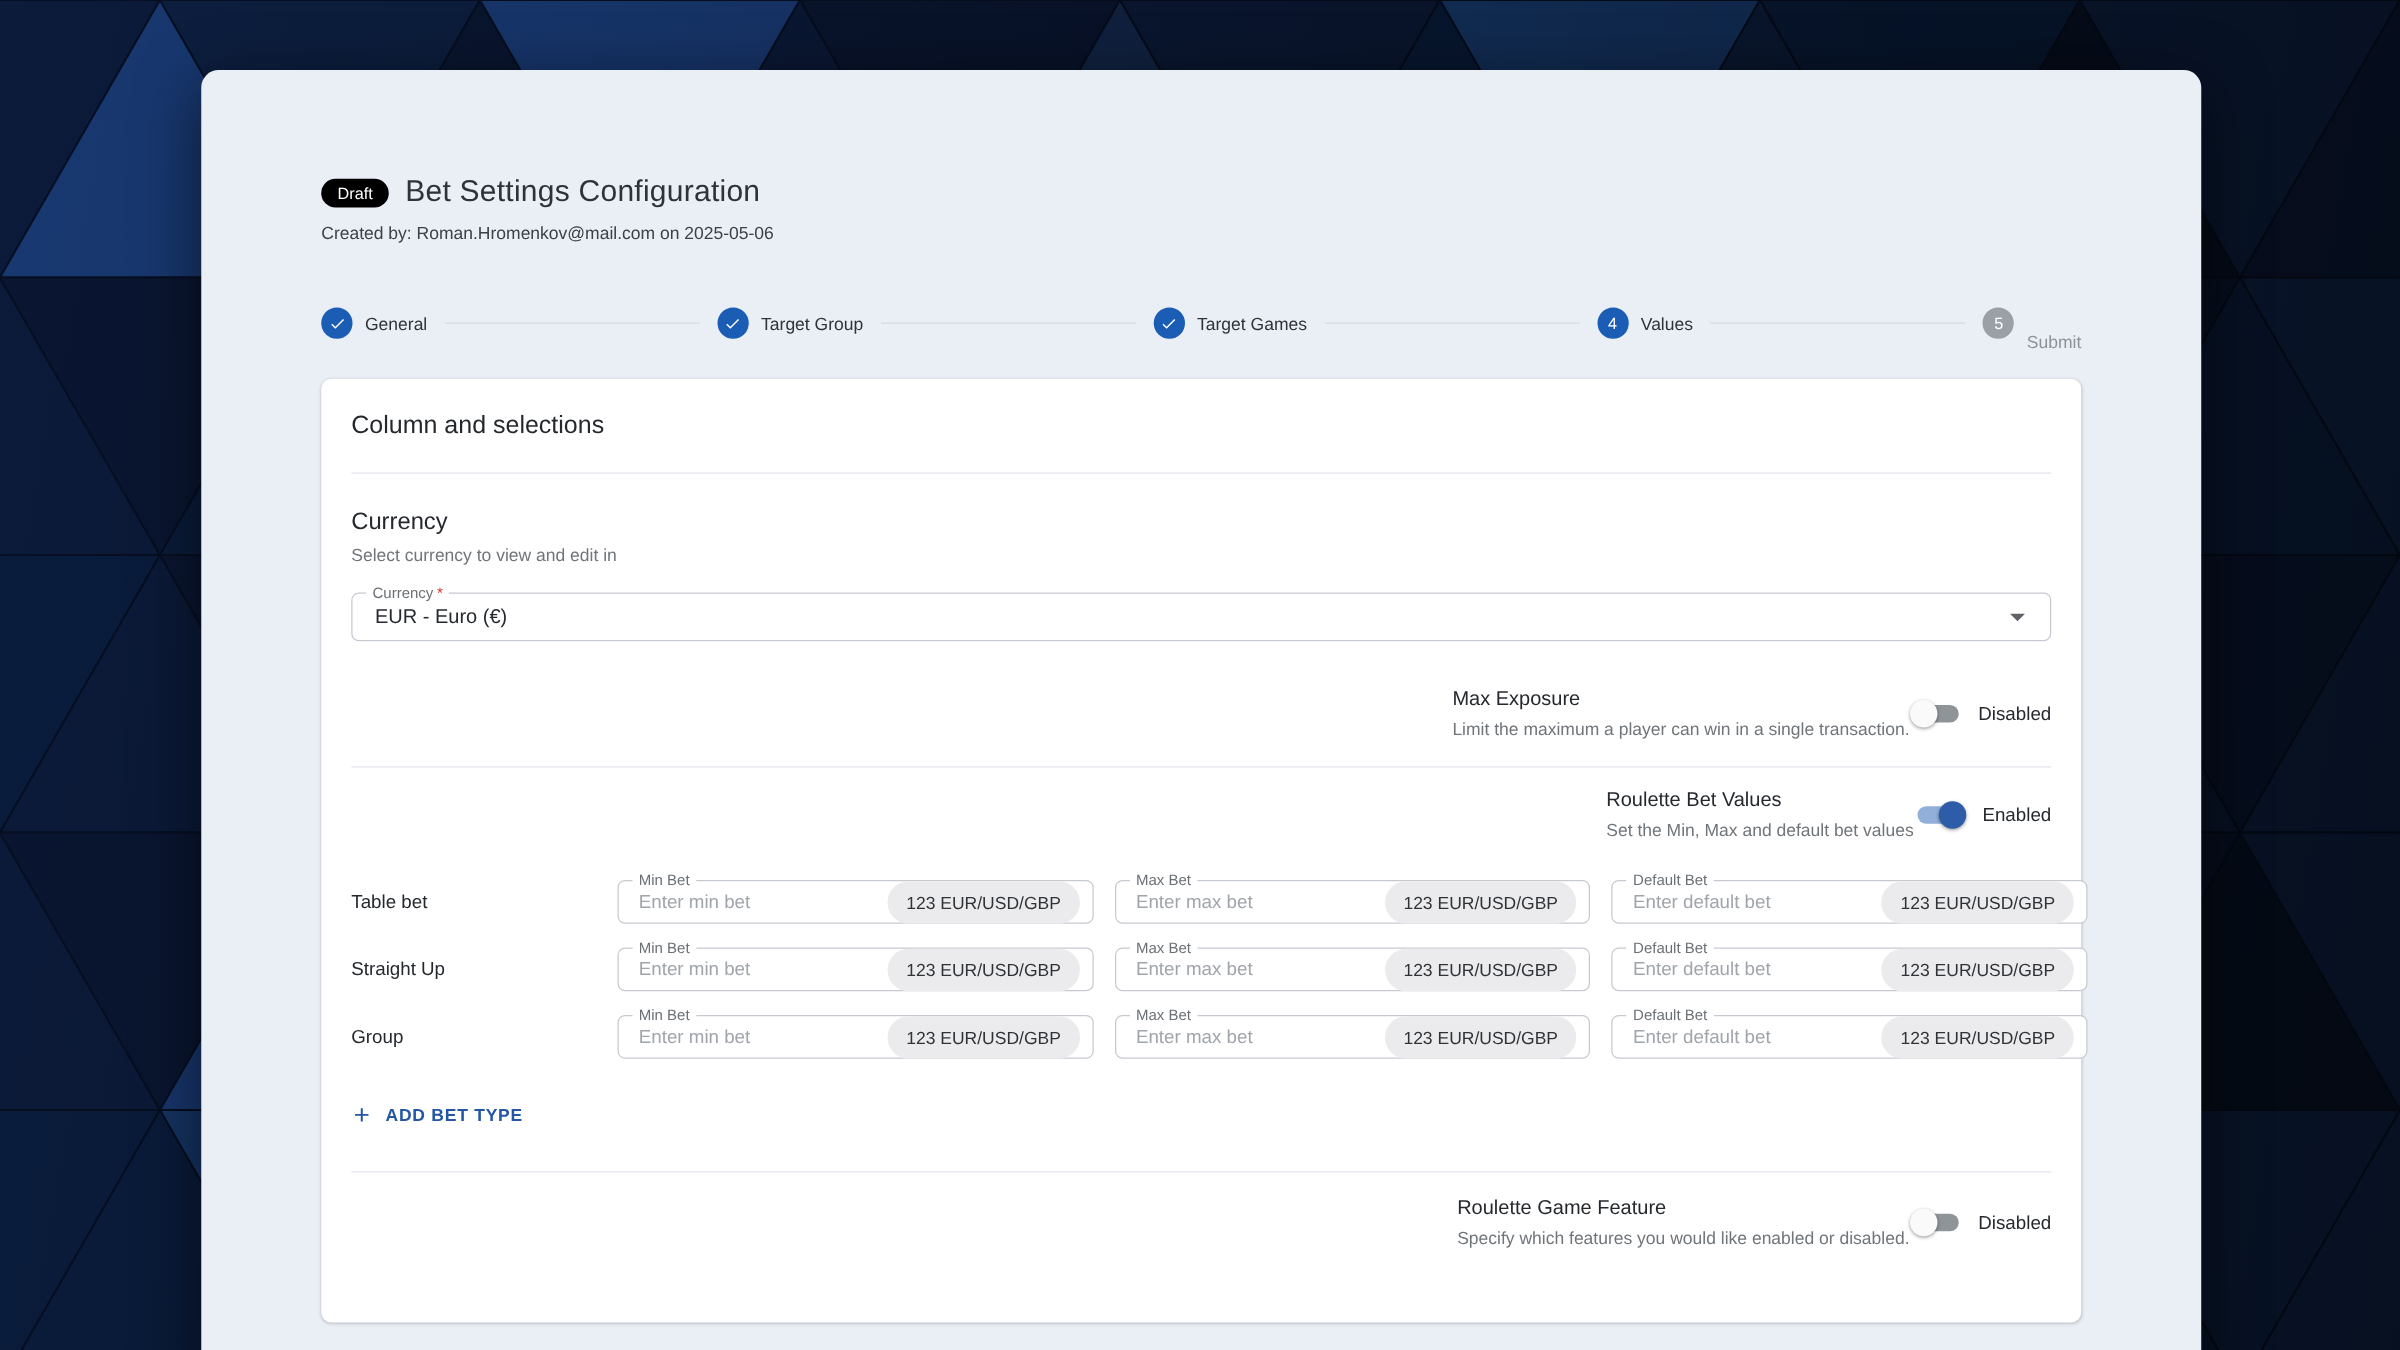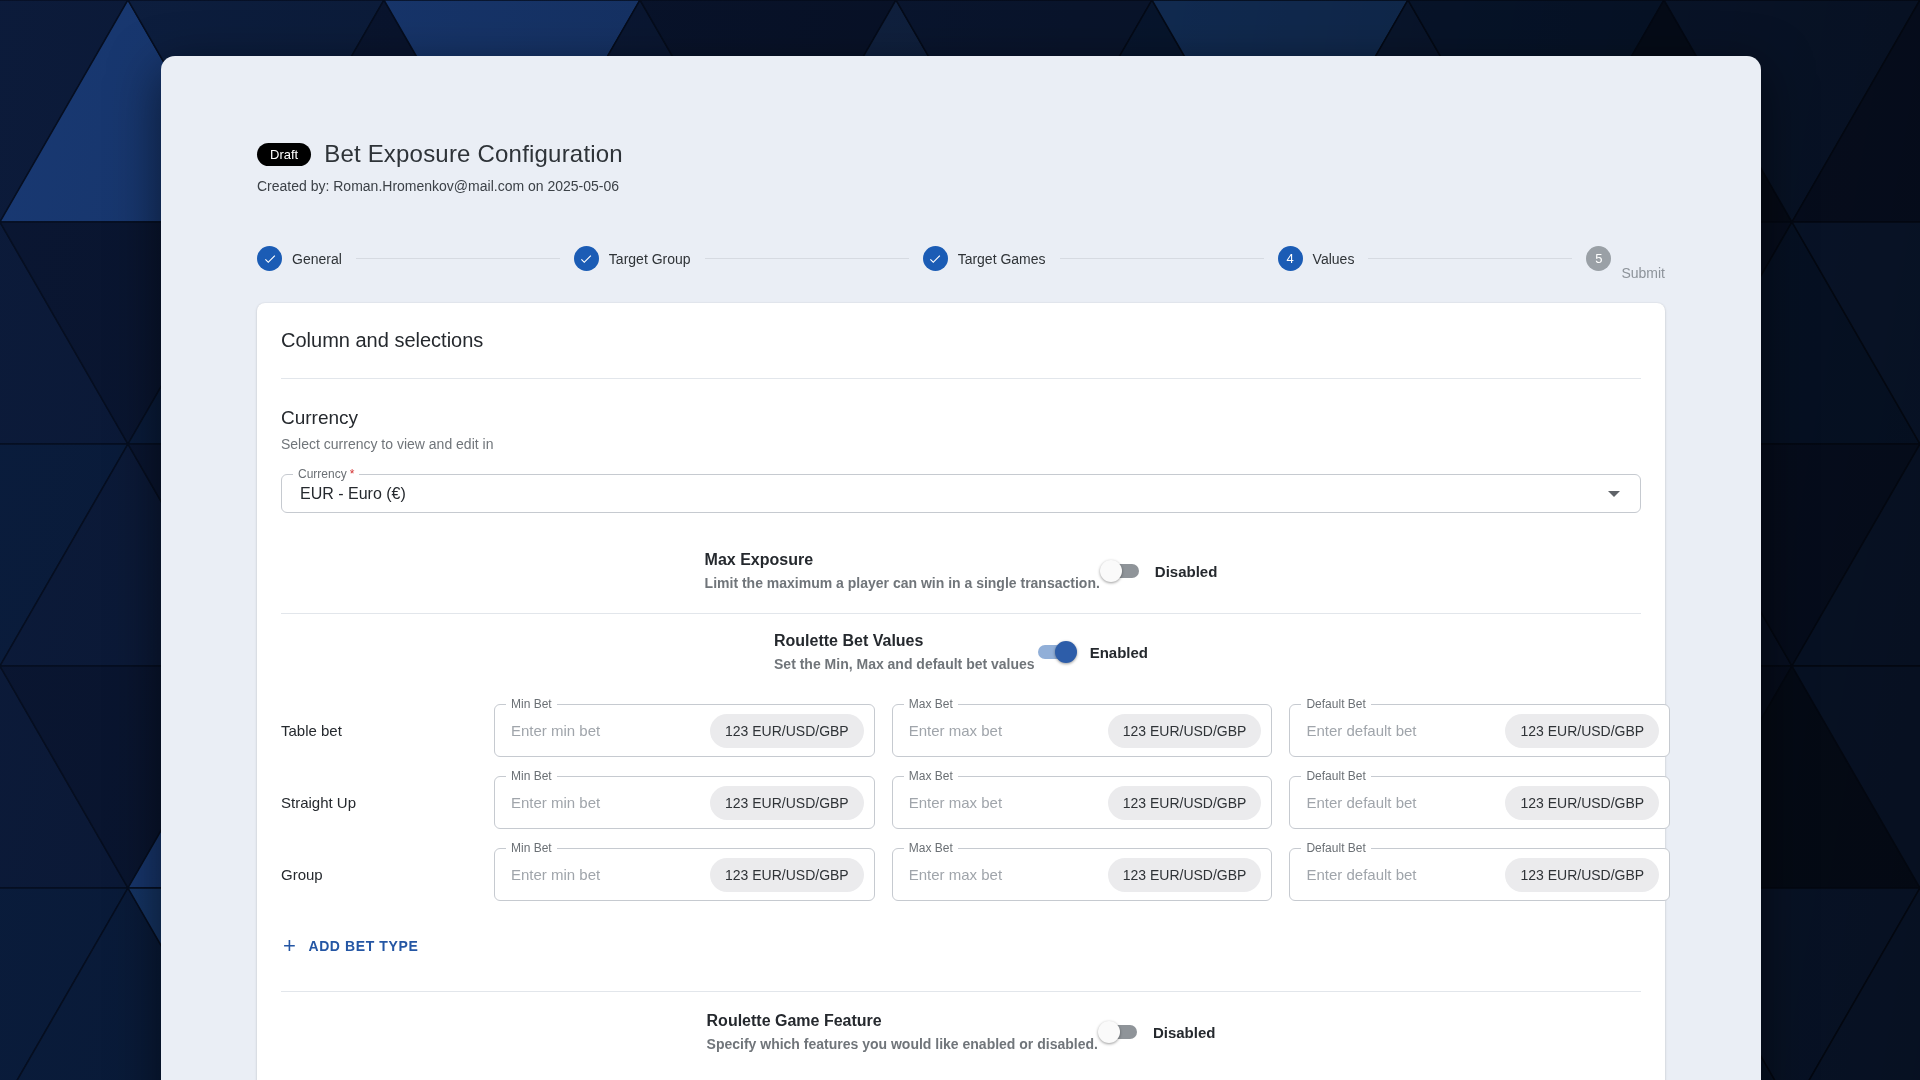--- a/index.html
+++ b/index.html
@@ -242,7 +242,7 @@
 
     <div class="title-row">
       <span class="badge">Draft</span>
-      <h1 class="page-title">Bet Exposure Configuration</h1>
+      <h1 class="page-title">Bet Settings Configuration</h1>
     </div>
     <div class="created-by">Created by: Roman.Hromenkov@mail.com on 2025-05-06</div>
 

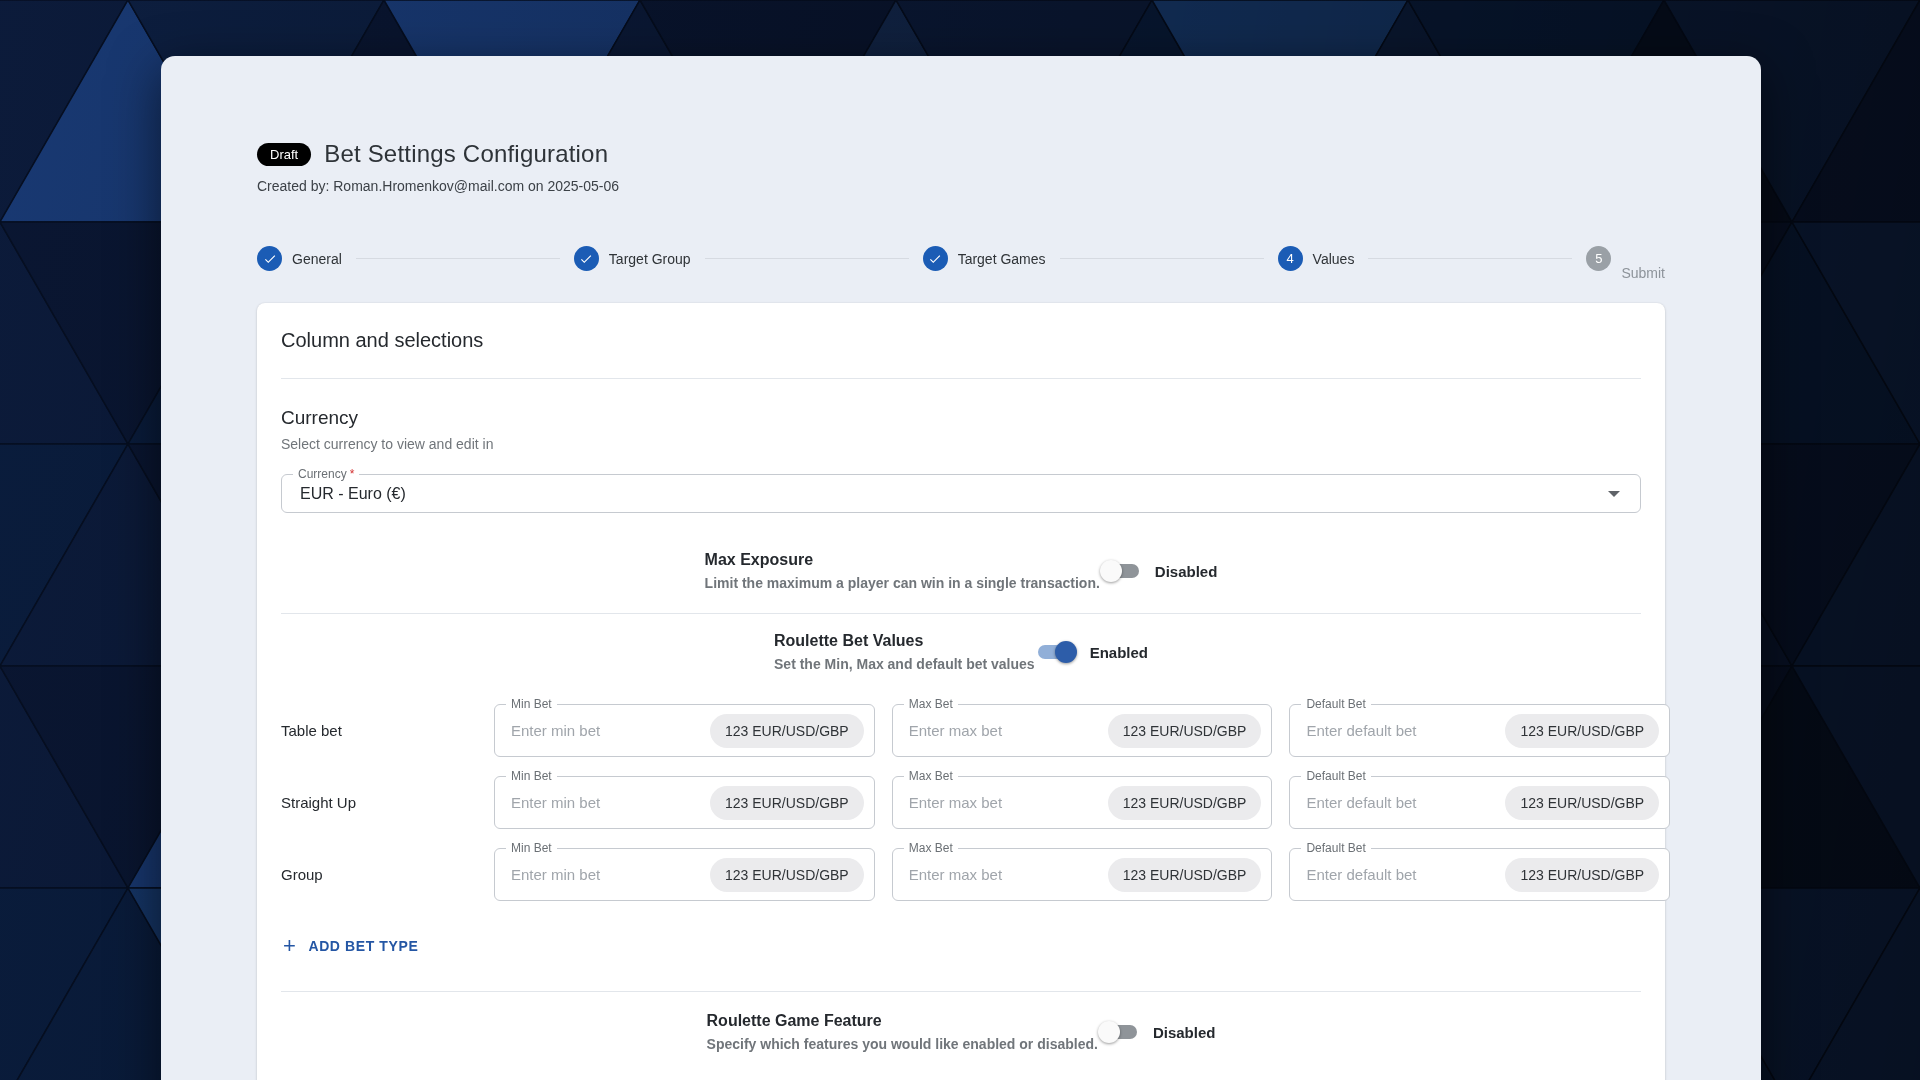--- a/index.html
+++ b/index.html
@@ -55,7 +55,7 @@
     border-top:6px solid #5f6368; margin-right:2px; }
 
   
-  .setting-row { display:flex; align-items:center; justify-content:center;font-weight:bold; }
+  .setting-row { display:flex; align-items:center; justify-content:flex-end; }
   .setting-row.mt { margin-top:38px; }
   .setting-row.mt2 { margin-top:18px; }
   .setting-title { font-size:16px; color:#25292e; }

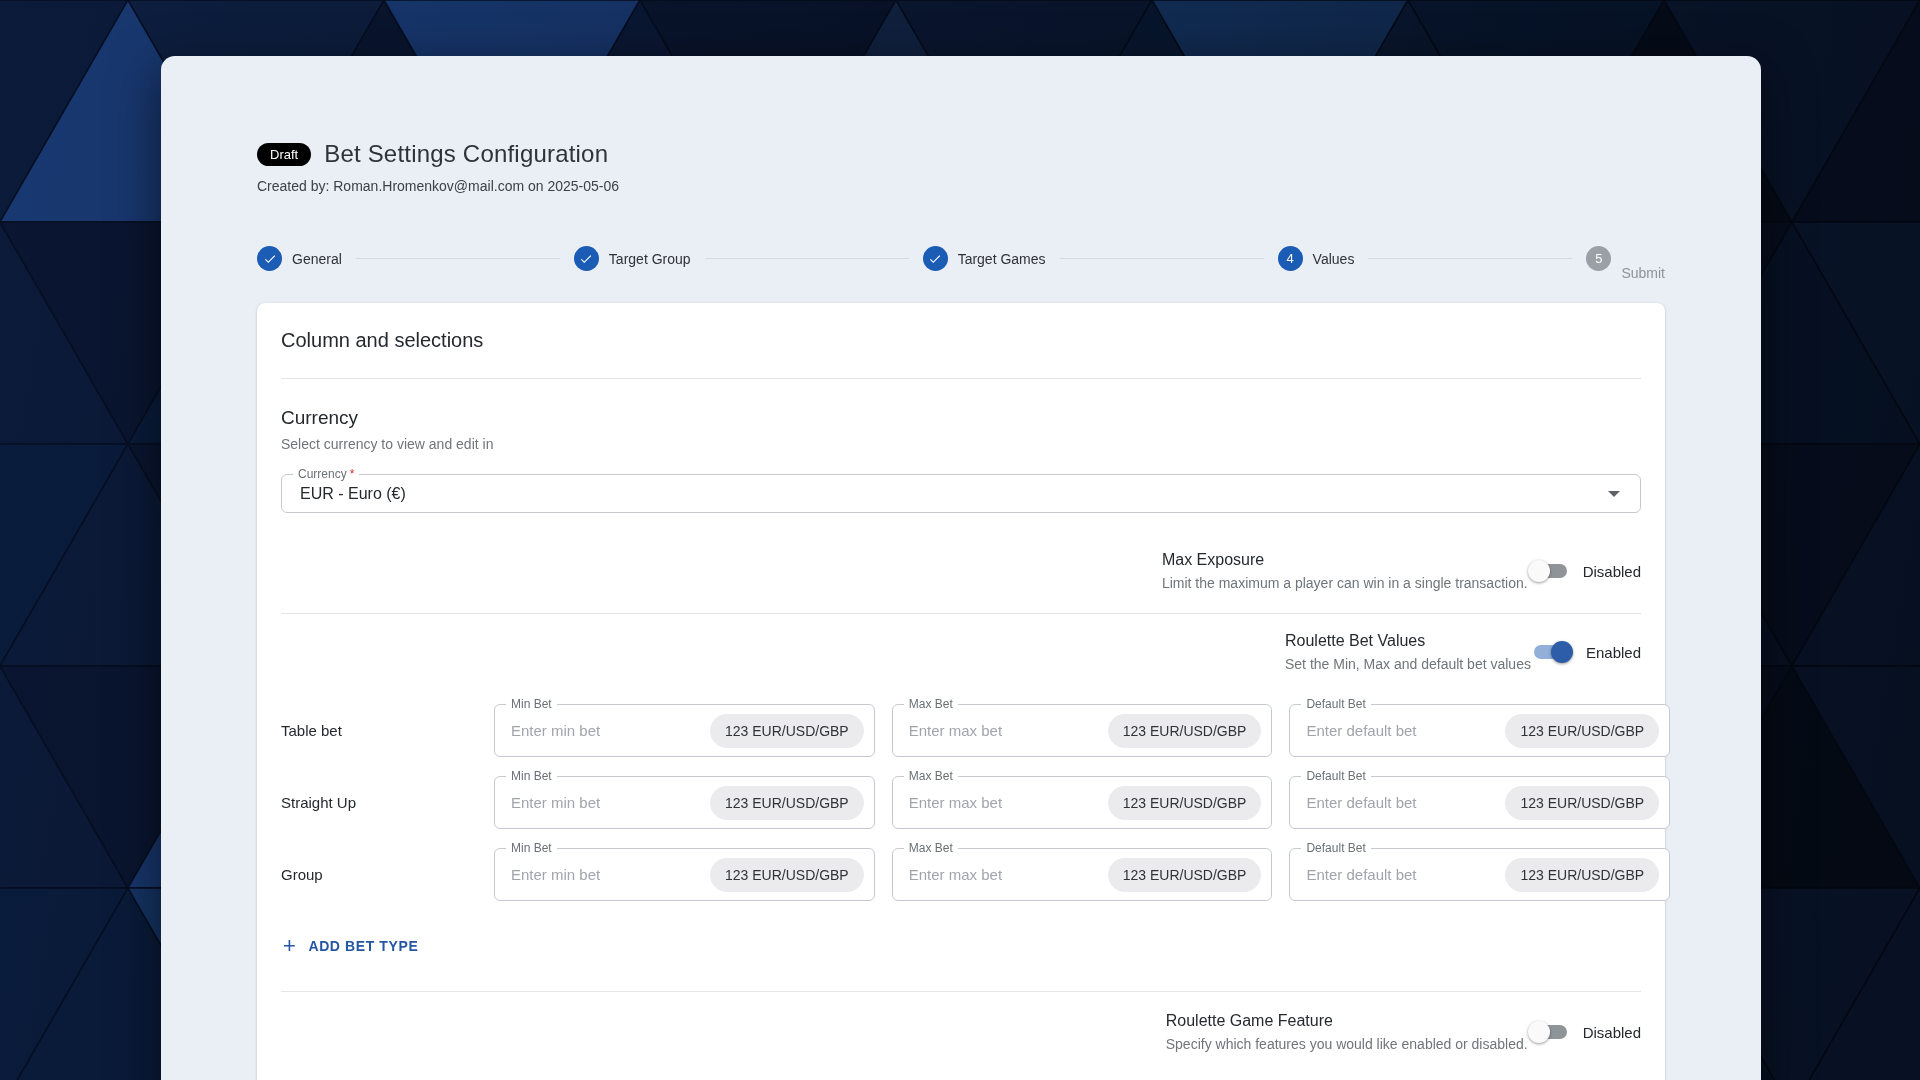--- a/index.html
+++ b/index.html
@@ -76,7 +76,7 @@
   .bet-grid { margin-top:32px; display:grid; grid-template-columns:196px 1fr 1fr 1fr;
     column-gap:17px; row-gap:19px; }
   .bet-row-label { font-size:15px; color:#25292e; align-self:center; }
-  .bet-field { height:53px; display:flex; align-items:center; padding:0 10px 0 16px; }
+  .bet-field { height:35px; display:flex; align-items:center; padding:0 10px 0 16px; }
   .bet-field input { border:none; outline:none; flex:1; min-width:0; font-size:15px;
     color:#25292e; font-family:"Liberation Sans", sans-serif; background:transparent; }
   .bet-field input::placeholder { color:#a0a5ab; opacity:1; }

